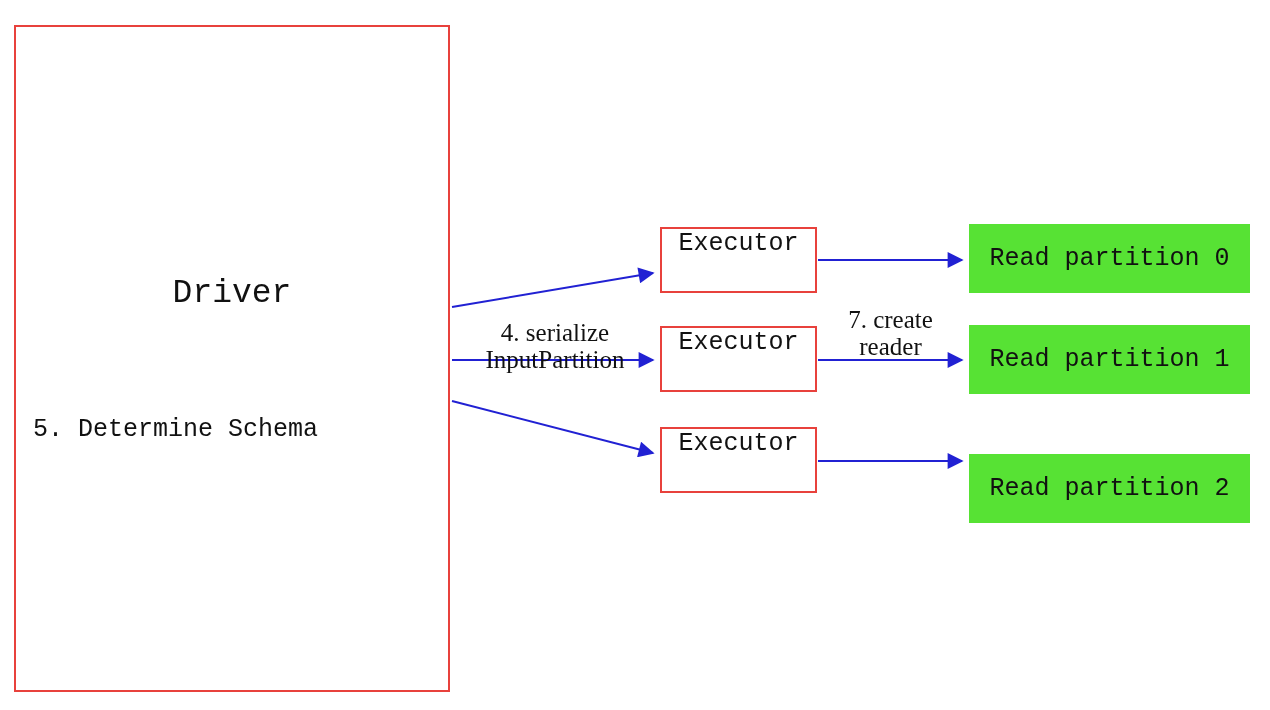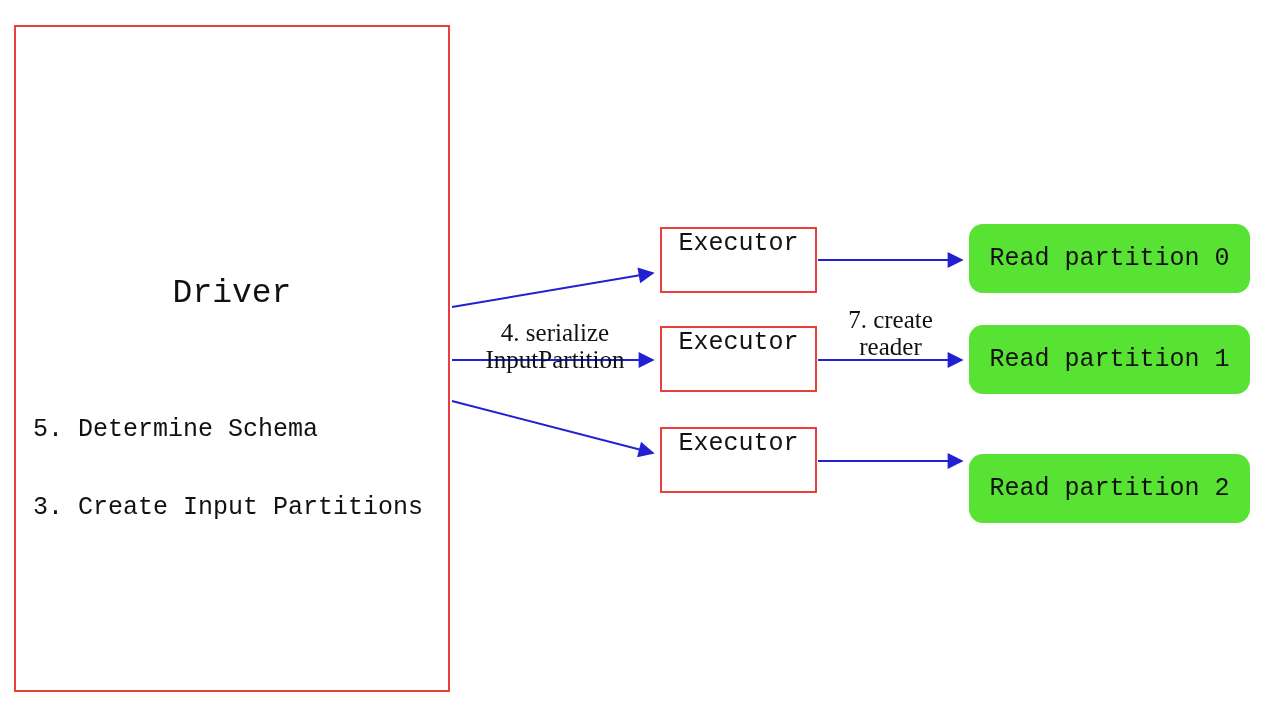--- a/index.html
+++ b/index.html
@@ -56,7 +56,6 @@
     background:var(--accent-green);
     display:flex;align-items:center;justify-content:center;
     font-size:25px;
-    border-radius:14px;
   }
   .partition.p0{top:224px;}
   .partition.p1{top:325px;}

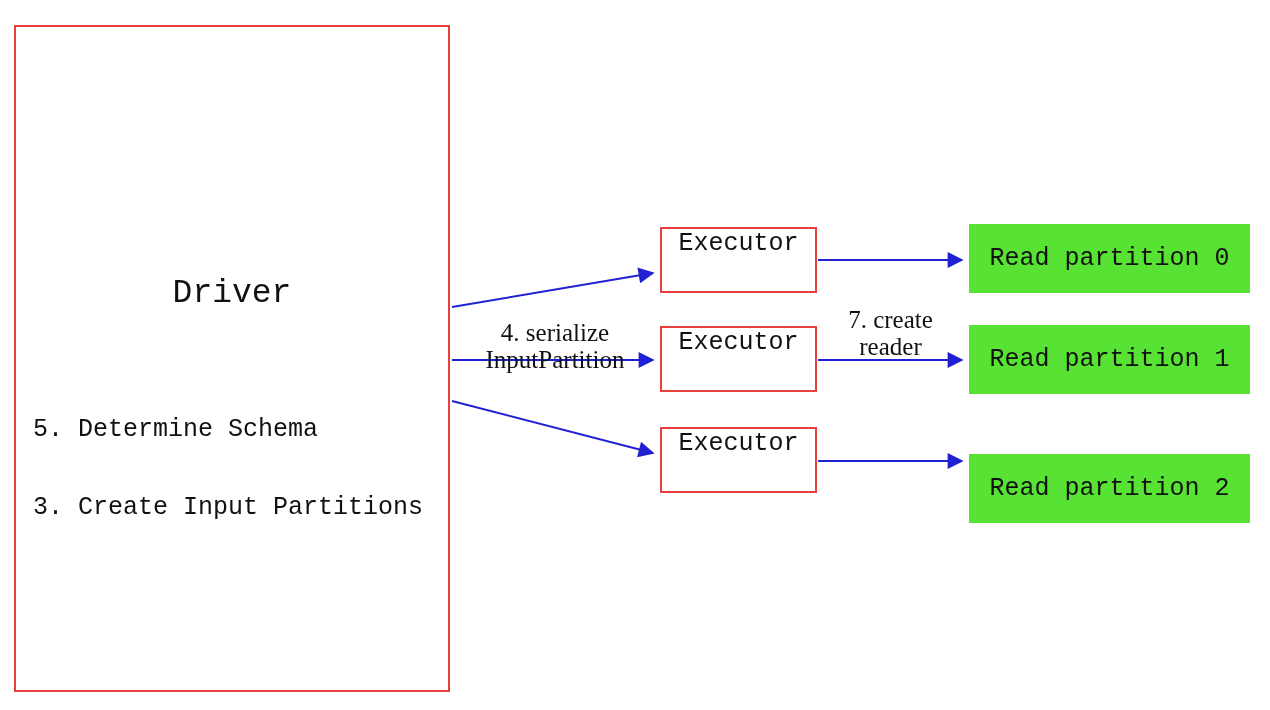--- a/index.html
+++ b/index.html
@@ -99,7 +99,6 @@
     <div class="driver-title mono">Driver</div>
     <div class="driver-steps mono">
       <div>5. Determine Schema</div>
-      <div>3. Create Input Partitions</div>
     </div>
   </div>
 

